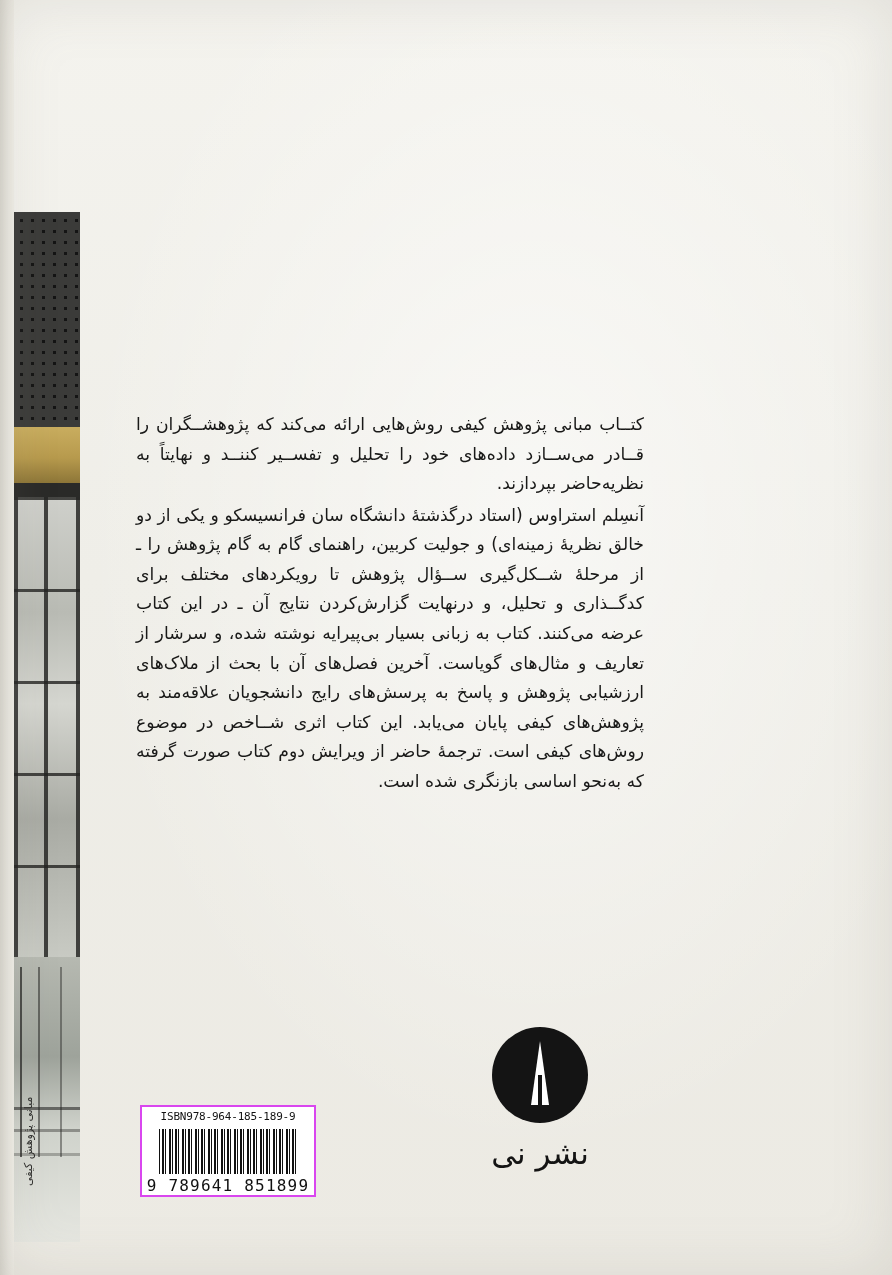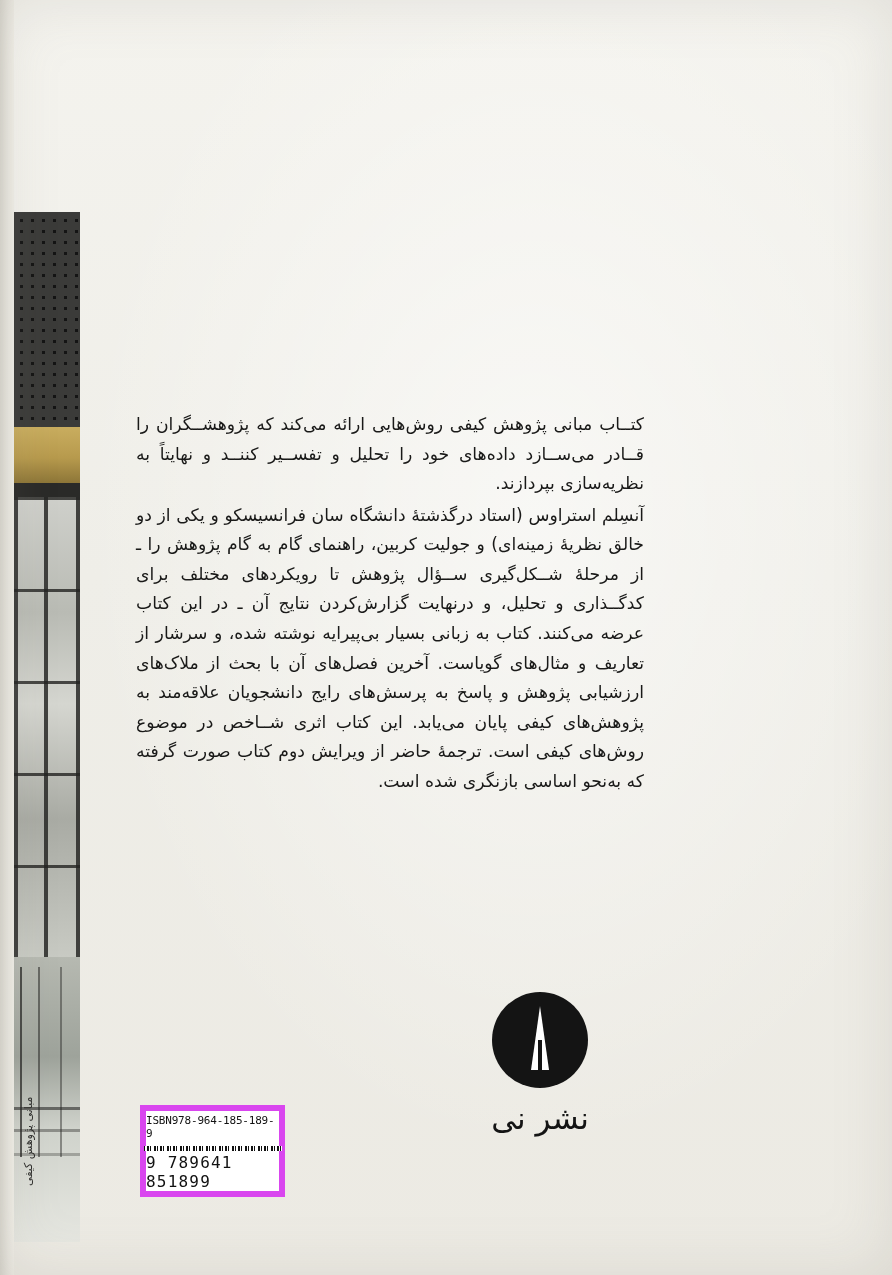--- a/index.html
+++ b/index.html
@@ -259,7 +259,7 @@
   <div class="spine-text">مبانی پژوهش کیفی</div>
 
   <div class="blurb">
-    <p>کتــاب مبانی پژوهش کیفی روش‌هایی ارائه می‌کند که پژوهشــگران را قــادر می‌ســازد داده‌های خود را تحلیل و تفســیر کننــد و نهایتاً به نظریه‌سازی بپردازند.</p>
+    <p>کتــاب مبانی پژوهش کیفی روش‌هایی ارائه می‌کند که پژوهشــگران را قــادر می‌ســازد داده‌های خود را تحلیل و تفســیر کننــد و نهایتاً به نظریه‌حاضر بپردازند.</p>
     <p>آنسِلم استراوس (استاد درگذشتهٔ دانشگاه سان فرانسیسکو و یکی از دو خالق نظریهٔ زمینه‌ای) و جولیت کربین، راهنمای گام به گام پژوهش را ـ از مرحلهٔ شــکل‌گیری ســؤال پژوهش تا رویکردهای مختلف برای کدگــذاری و تحلیل، و درنهایت گزارش‌کردن نتایج آن ـ در این کتاب عرضه می‌کنند. کتاب به زبانی بسیار بی‌پیرایه نوشته شده، و سرشار از تعاریف و مثال‌های گویاست. آخرین فصل‌های آن با بحث از ملاک‌های ارزشیابی پژوهش و پاسخ به پرسش‌های رایج دانشجویان علاقه‌مند به پژوهش‌های کیفی پایان می‌یابد. این کتاب اثری شــاخص در موضوع روش‌های کیفی است. ترجمهٔ حاضر از ویرایش دوم کتاب صورت گرفته که به‌نحو اساسی بازنگری شده است.</p>
   </div>
 

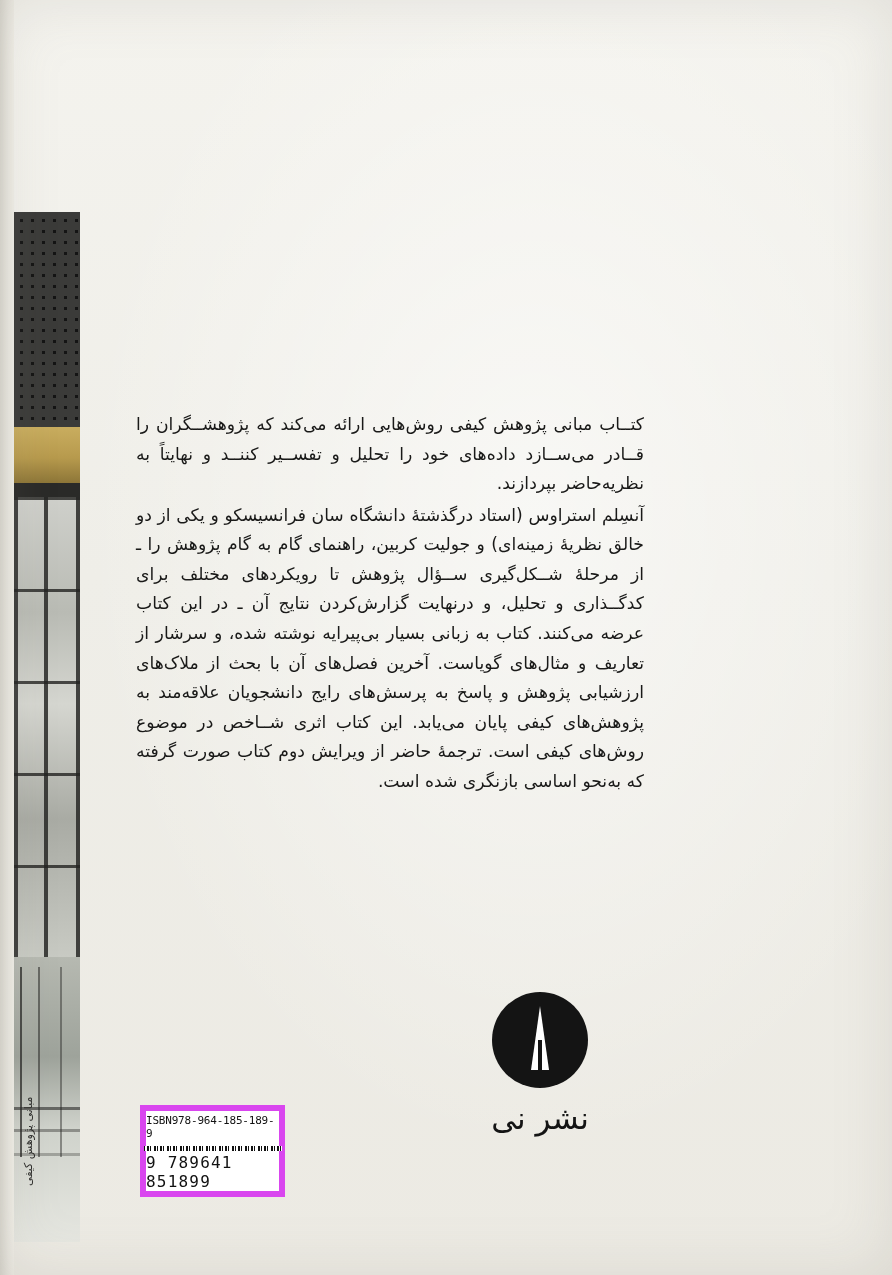--- a/index.html
+++ b/index.html
@@ -155,10 +155,10 @@
     position: absolute;
     left: 140px;
     top: 1105px;
-    width: 145px;
+    width: 176px;
     height: 92px;
     background: #ffffff;
-    border: 6px solid #d946ef;
+    border: 2px solid #d946ef;
     display: flex;
     flex-direction: column;
     align-items: center;

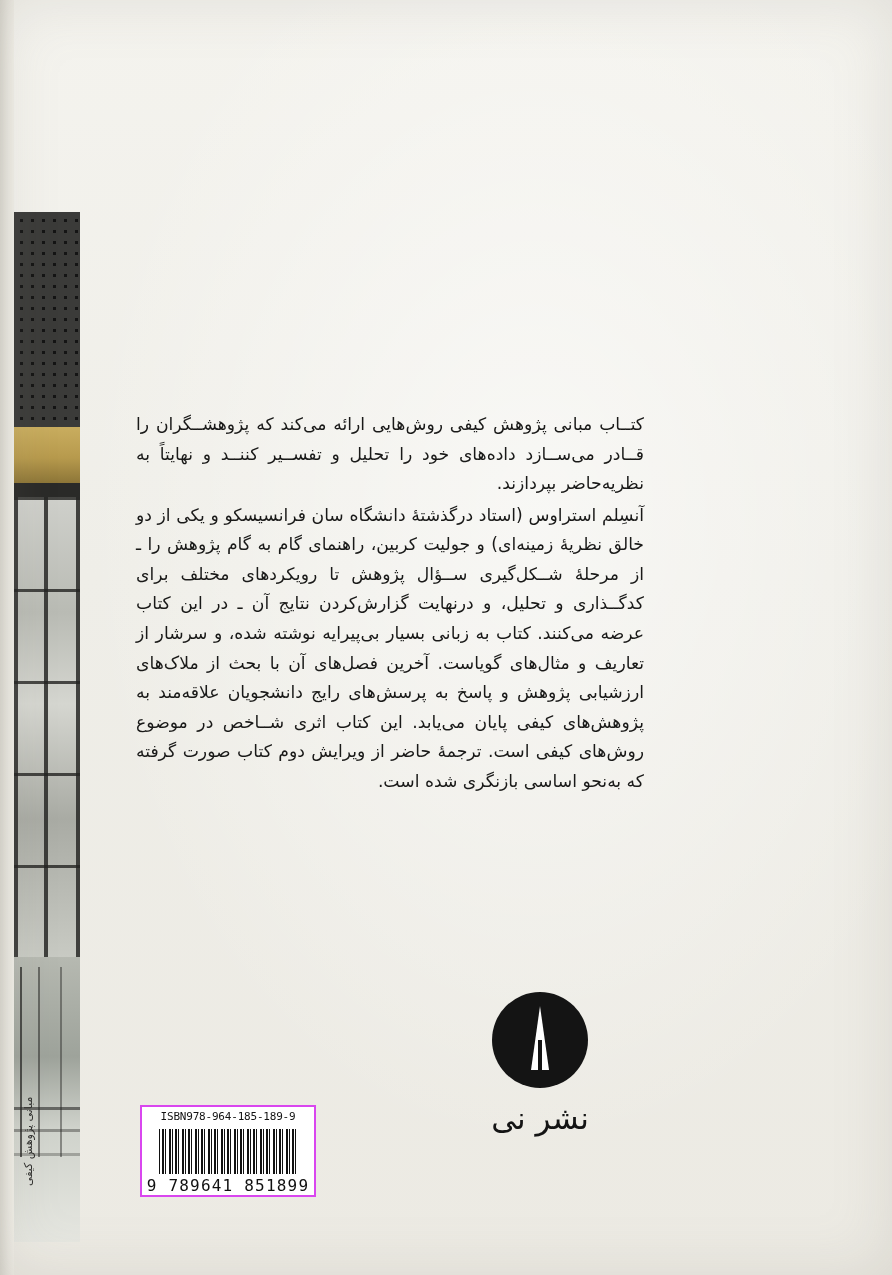--- a/index.html
+++ b/index.html
@@ -198,7 +198,7 @@
   .publisher {
     position: absolute;
     left: 470px;
-    top: 992px;
+    top: 1027px;
     width: 140px;
     text-align: center;
   }

